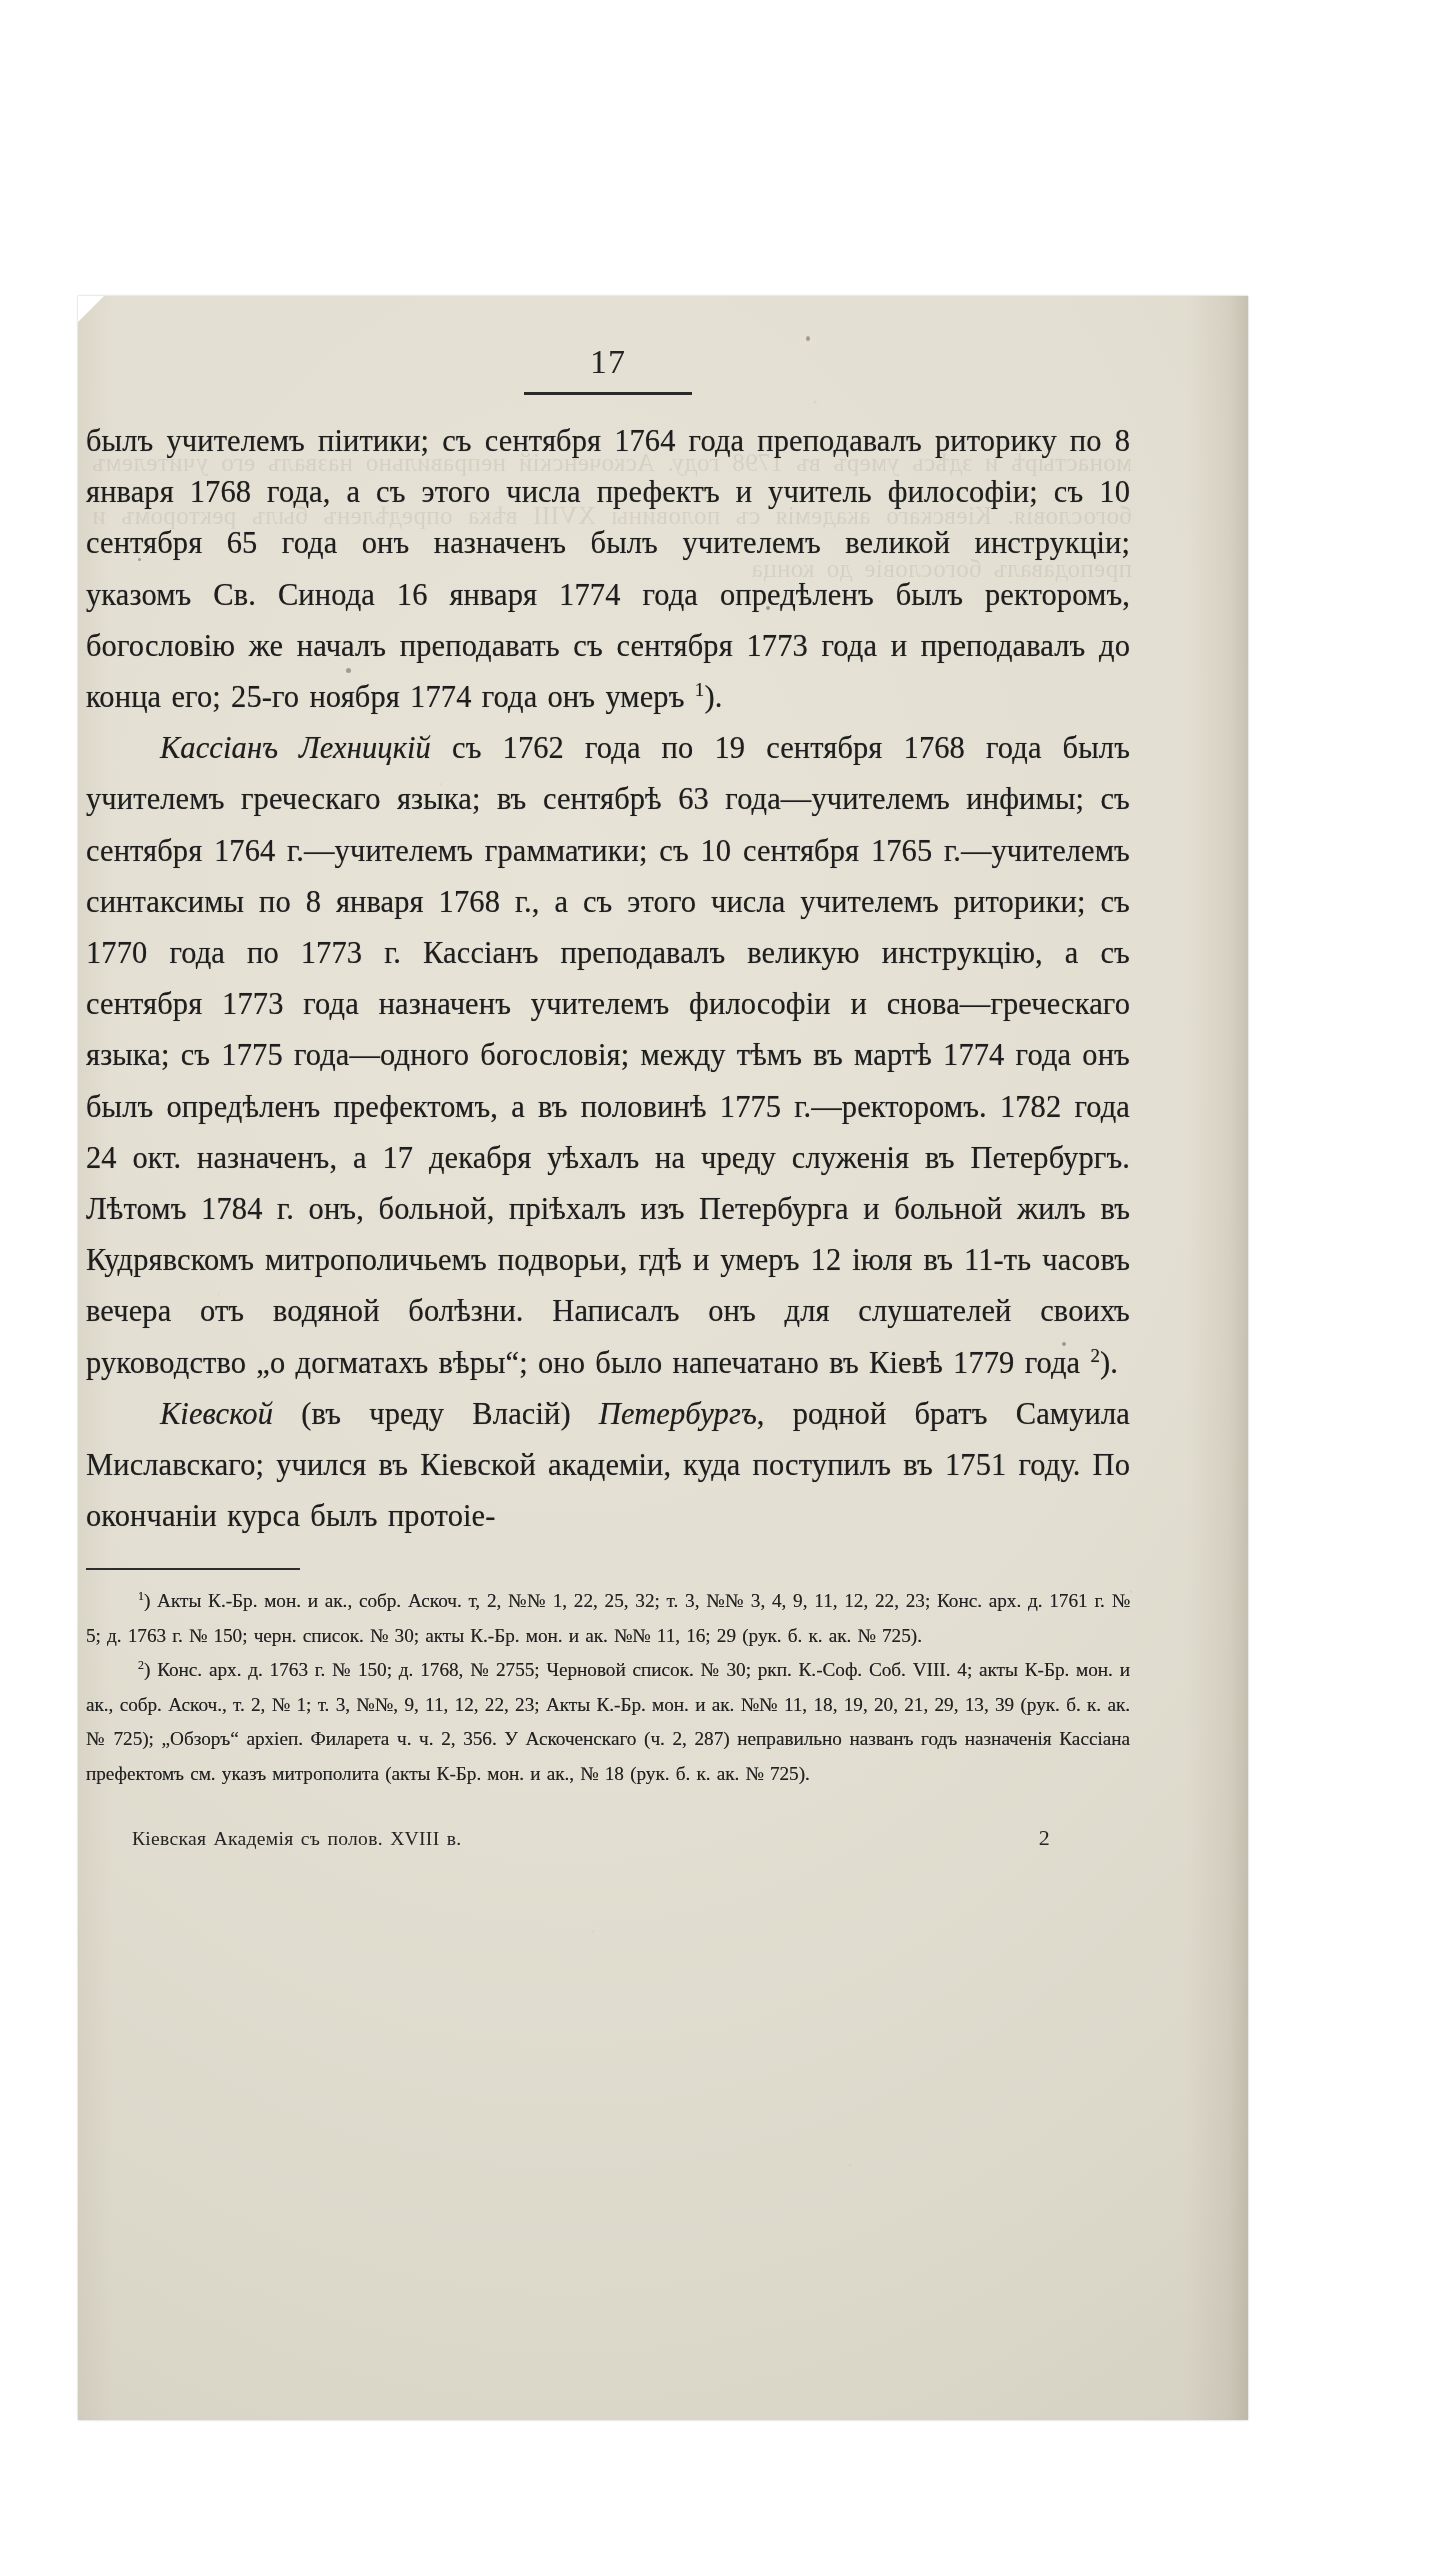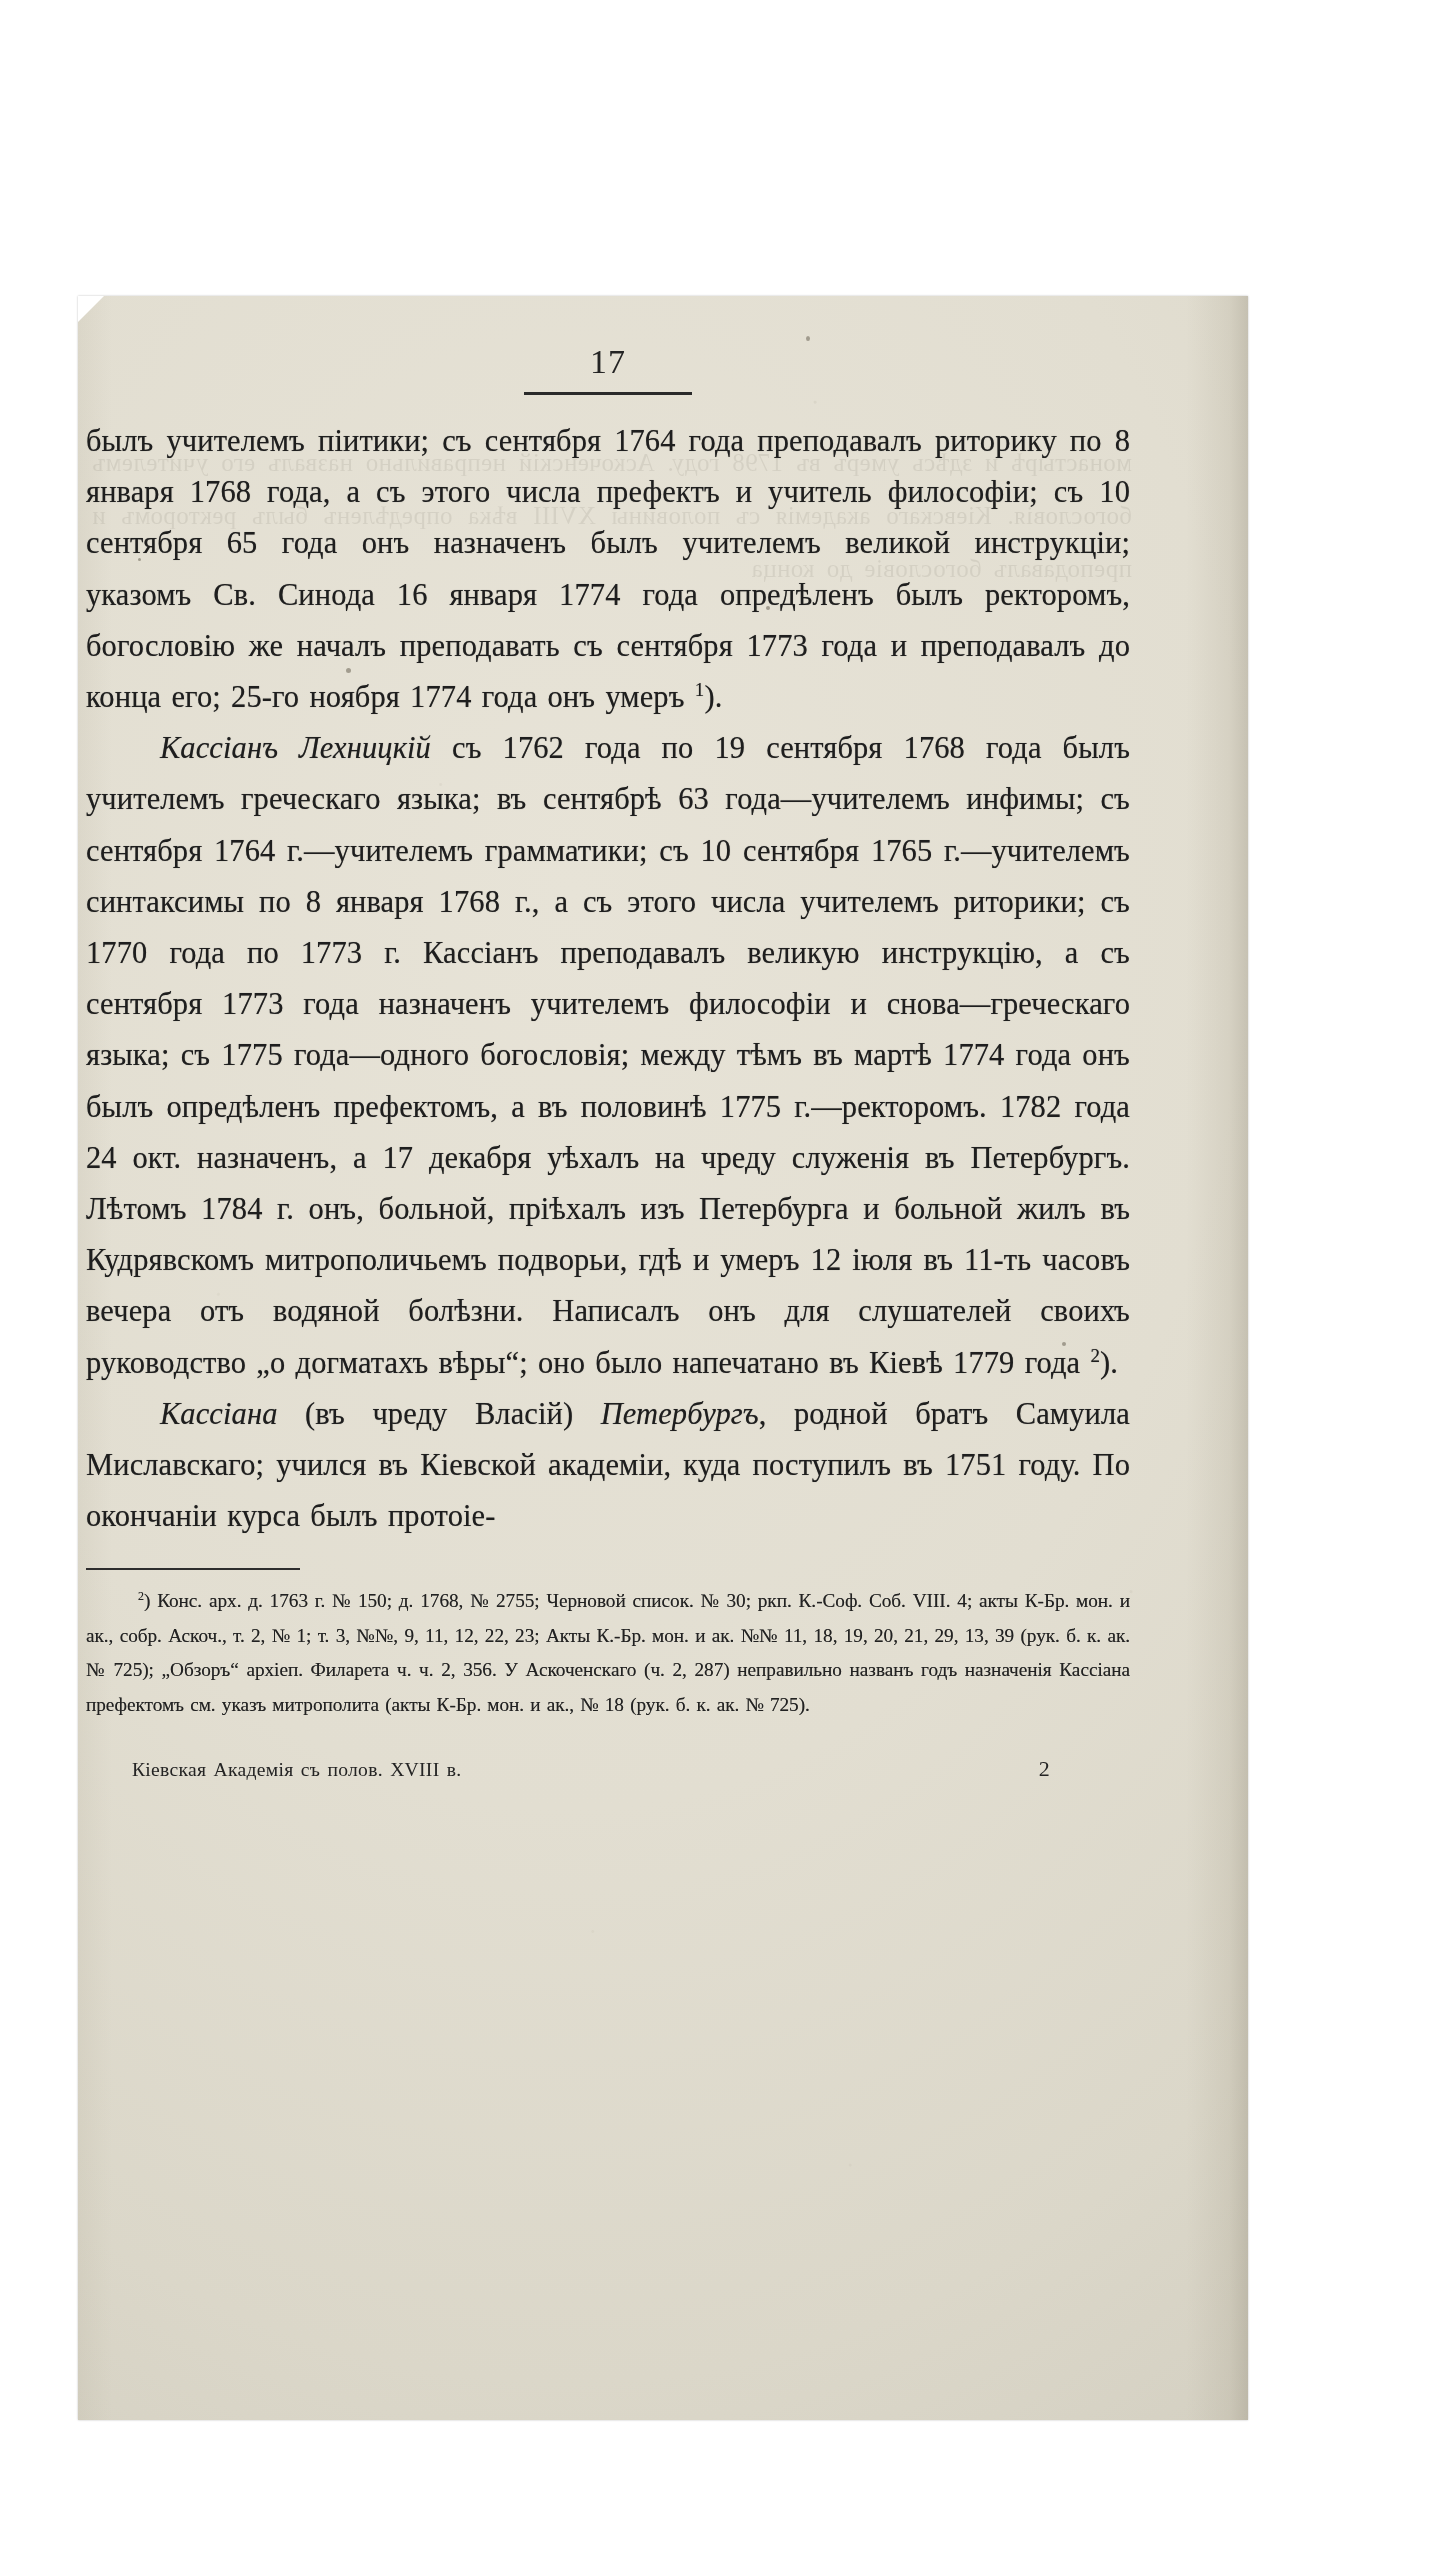--- a/index.html
+++ b/index.html
@@ -204,7 +204,7 @@
     <div id="body-text">
         <p class="body-par"><span>былъ учителемъ піитики; съ сентября 1764 года преподавалъ риторику по 8 января 1768 года, а съ этого числа префектъ и учитель философіи; съ 10 сентября 65 года онъ назначенъ былъ учителемъ великой инструкціи; указомъ Св. Синода 16 января 1774 года опредѣленъ былъ ректоромъ, богословію же началъ преподавать съ сентября 1773 года и преподавалъ до конца его; 25-го ноября 1774 года онъ умеръ </span><span class="sup">1</span><span>).</span></p>
         <p class="body-par indent"><span class="it">Кассіанъ Лехницкій</span><span> съ 1762 года по 19 сентября 1768 года былъ учителемъ греческаго языка; въ сентябрѣ 63 года—учителемъ инфимы; съ сентября 1764 г.—учителемъ грамматики; съ 10 сентября 1765 г.—учителемъ синтаксимы по 8 января 1768 г., а съ этого числа учителемъ риторики; съ 1770 года по 1773 г. Кассіанъ преподавалъ великую инструкцію, а съ сентября 1773 года назначенъ учителемъ философіи и снова—греческаго языка; съ 1775 года—одного богословія; между тѣмъ въ мартѣ 1774 года онъ былъ опредѣленъ префектомъ, а въ половинѣ 1775 г.—ректоромъ. 1782 года 24 окт. назначенъ, а 17 декабря уѣхалъ на чреду служенія въ Петербургъ. Лѣтомъ 1784 г. онъ, больной, пріѣхалъ изъ Петербурга и больной жилъ въ Кудрявскомъ митрополичьемъ подворьи, гдѣ и умеръ 12 іюля въ 11-ть часовъ вечера отъ водяной болѣзни. Написалъ онъ для слушателей своихъ руководство „о догматахъ вѣры“; оно было напечатано въ Кіевѣ 1779 года </span><span class="sup">2</span><span>).</span></p>
-        <p class="body-par indent"><span class="it">Кассіана</span><span> (въ чреду Власій) </span><span class="it">Петербургъ</span><span>, родной братъ Самуила Миславскаго; учился въ Кіевской академіи, куда поступилъ въ 1751 году. По окончаніи курса былъ протоіе-</span></p>
+        <p class="body-par indent"><span class="it">Кіевской</span><span> (въ чреду Власій) </span><span class="it">Петербургъ</span><span>, родной братъ Самуила Миславскаго; учился въ Кіевской академіи, куда поступилъ въ 1751 году. По окончаніи курса былъ протоіе-</span></p>
       </div>
 
     <div id="footnote-rule"></div>

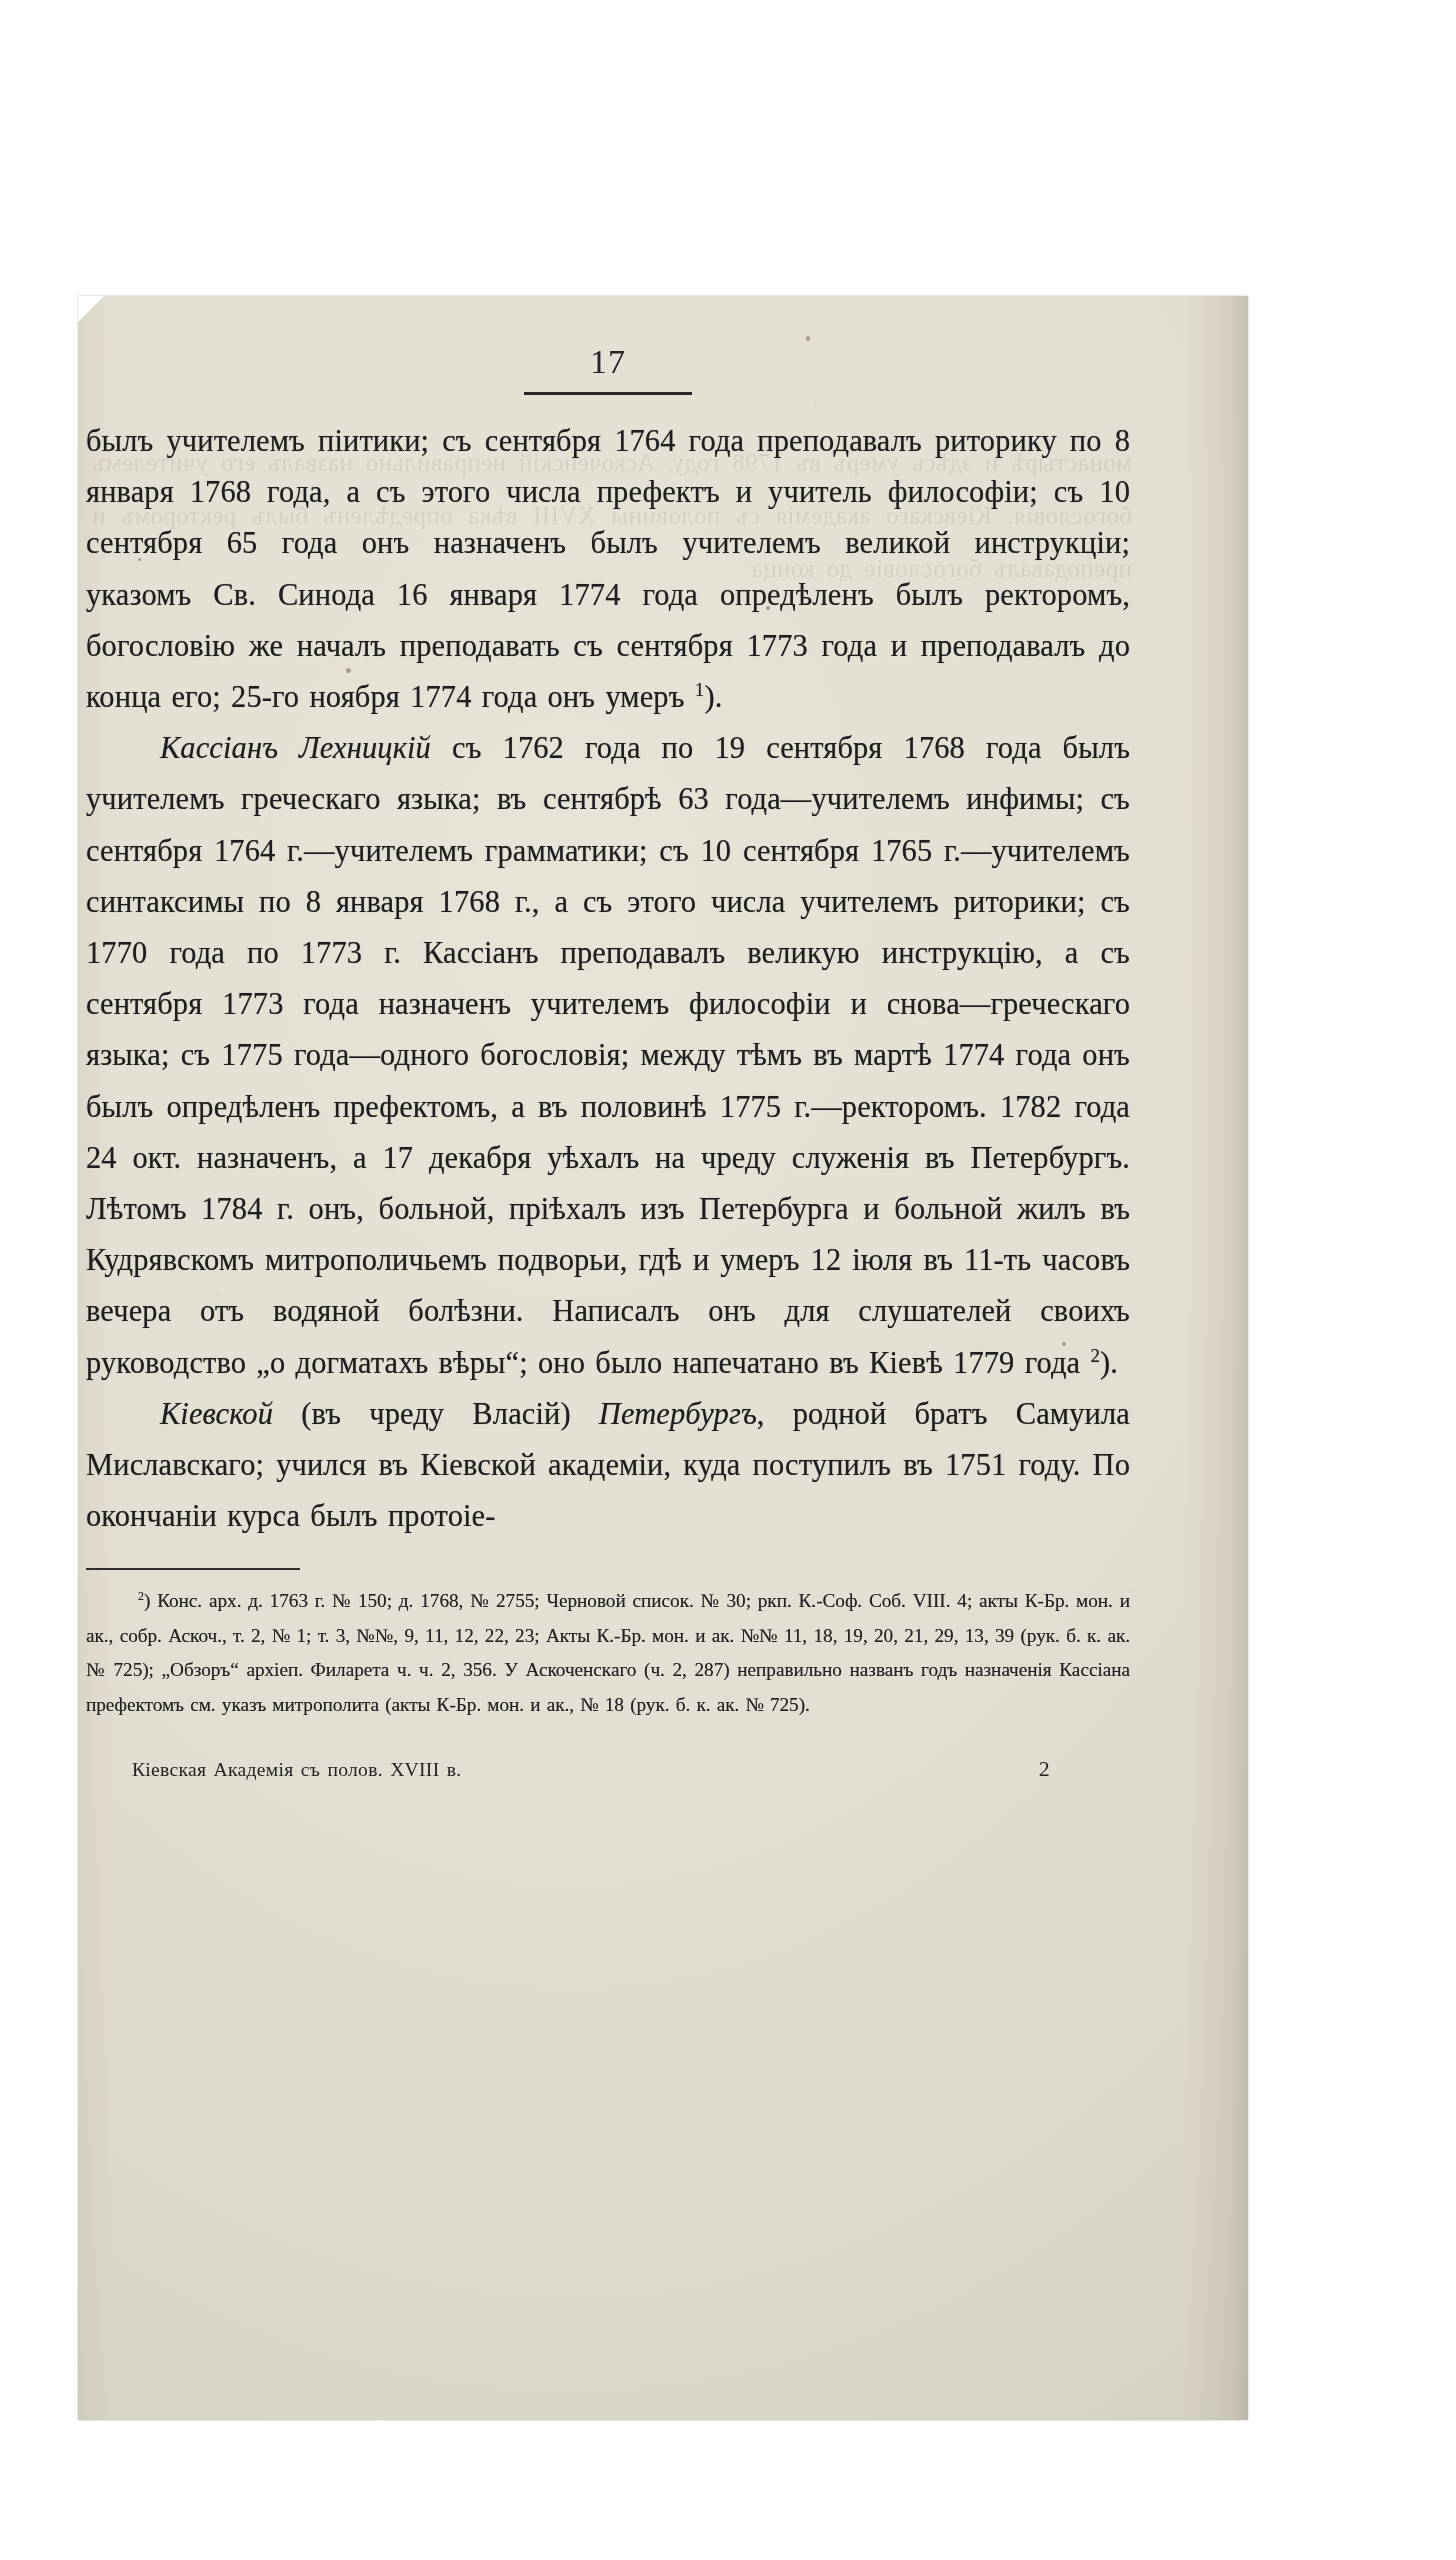--- a/index.html
+++ b/index.html
@@ -210,6 +210,7 @@
     <div id="footnote-rule"></div>
 
     <div id="footnotes-container">
+        <p class="footnote indent"><span class="sup">1</span><span>) Акты К.-Бр. мон. и ак., собр. Аскоч. т, 2, №№ 1, 22, 25, 32; т. 3, №№ 3, 4, 9, 11, 12, 22, 23; Конс. арх. д. 1761 г. № 5; д. 1763 г. № 150; черн. список. № 30; акты К.-Бр. мон. и ак. №№ 11, 16; 29 (рук. б. к. ак. № 725).</span></p>
         <p class="footnote indent"><span class="sup">2</span><span>) Конс. арх. д. 1763 г. № 150; д. 1768, № 2755; Черновой список. № 30; ркп. К.-Соф. Соб. VIII. 4; акты К-Бр. мон. и ак., собр. Аскоч., т. 2, № 1; т. 3, №№, 9, 11, 12, 22, 23; Акты К.-Бр. мон. и ак. №№ 11, 18, 19, 20, 21, 29, 13, 39 (рук. б. к. ак. № 725); „Обзоръ“ архіеп. Филарета ч. ч. 2, 356. У Аскоченскаго (ч. 2, 287) неправильно названъ годъ назначенія Кассіана префектомъ см. указъ митрополита (акты К-Бр. мон. и ак., № 18 (рук. б. к. ак. № 725).</span></p>
       </div>
 

